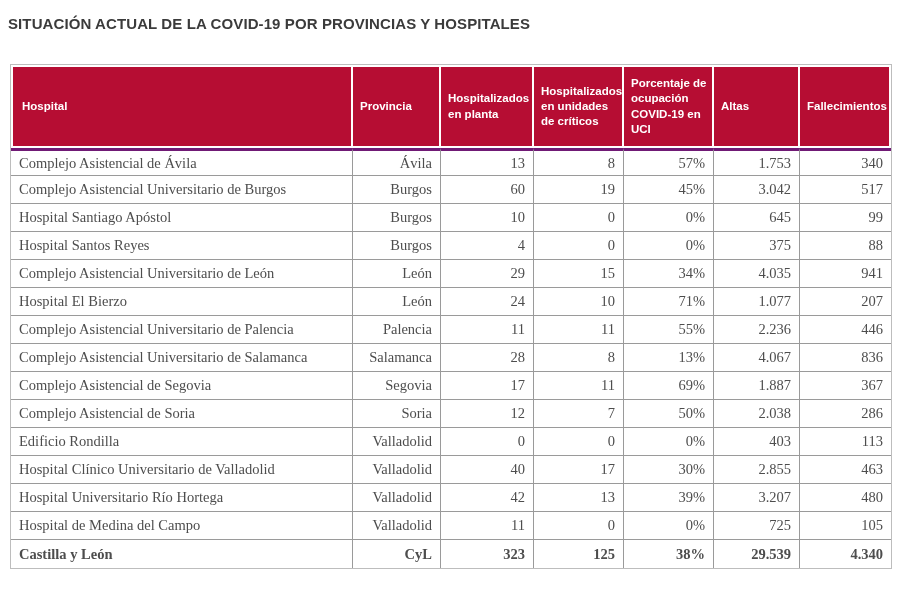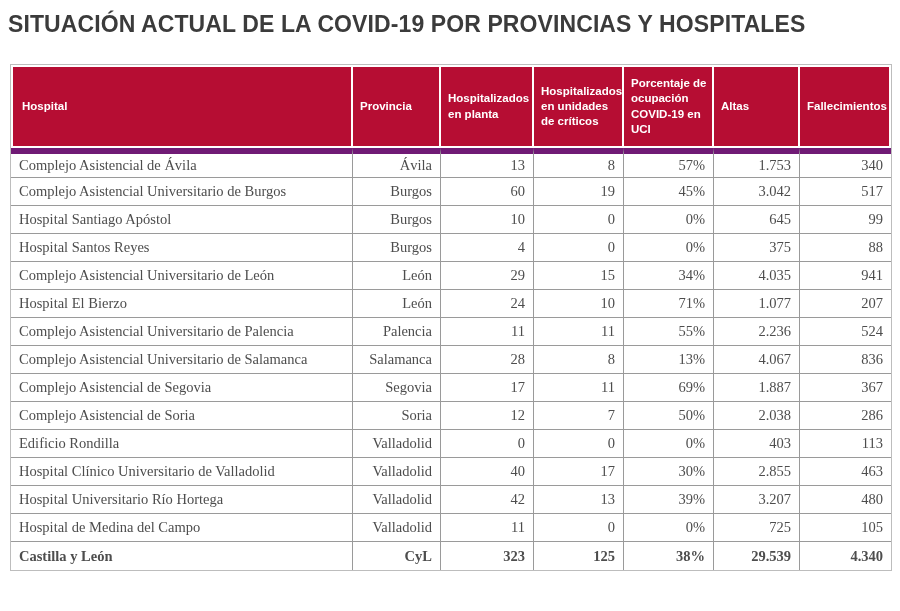--- a/index.html
+++ b/index.html
@@ -11,7 +11,7 @@
   }
   h1.page-title {
     margin: 13px 8px 0 8px;
-    font-size: 23px;
+    font-size: 15px;
     line-height: 22px;
     font-weight: bold;
     color: #3b3b3b;

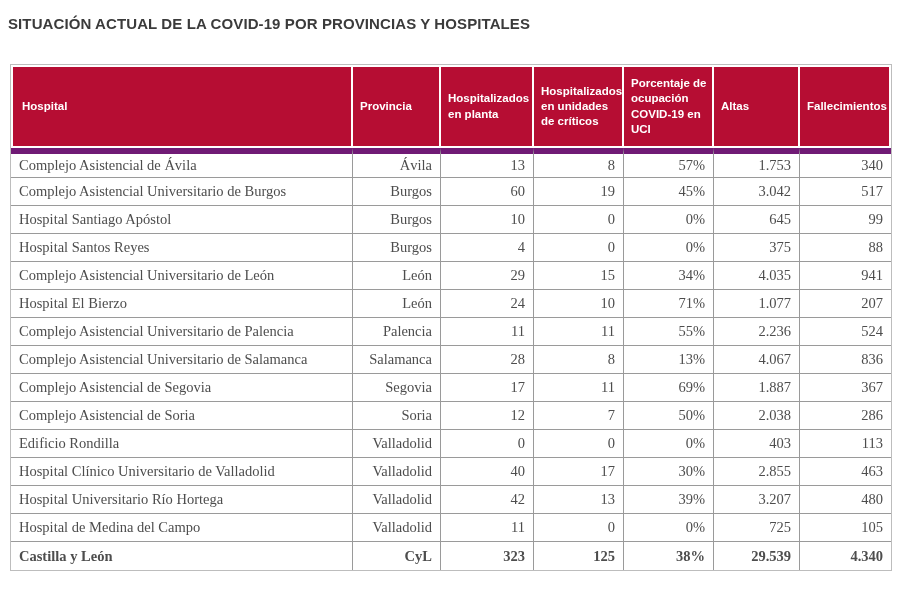--- a/index.html
+++ b/index.html
@@ -56,7 +56,7 @@
     overflow: hidden;
   }
   td:last-child { border-right: none; }
-  tbody tr:first-child td { border-top: 6px solid #701a75; }
+  tbody tr:first-child td { border-top: 3px solid #701a75; }
   td.num { text-align: right; }
   tfoot td { font-weight: bold; border-bottom: none; }
   

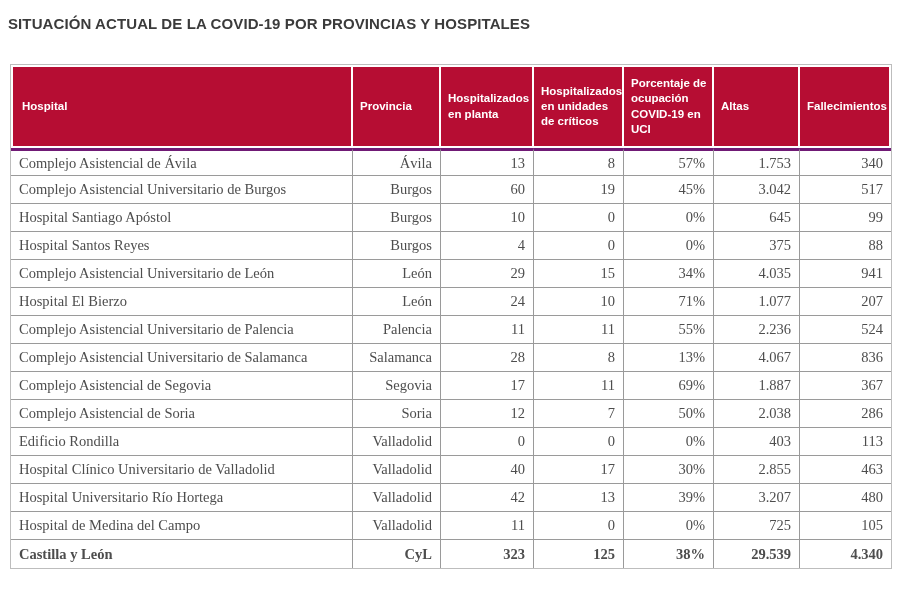--- a/index.html
+++ b/index.html
@@ -157,7 +157,7 @@
           <td class="num">11</td>
           <td class="num">55%</td>
           <td class="num">2.236</td>
-          <td class="num">524</td>
+          <td class="num">446</td>
         </tr>
         <tr>
           <td>Complejo Asistencial Universitario de Salamanca</td>

